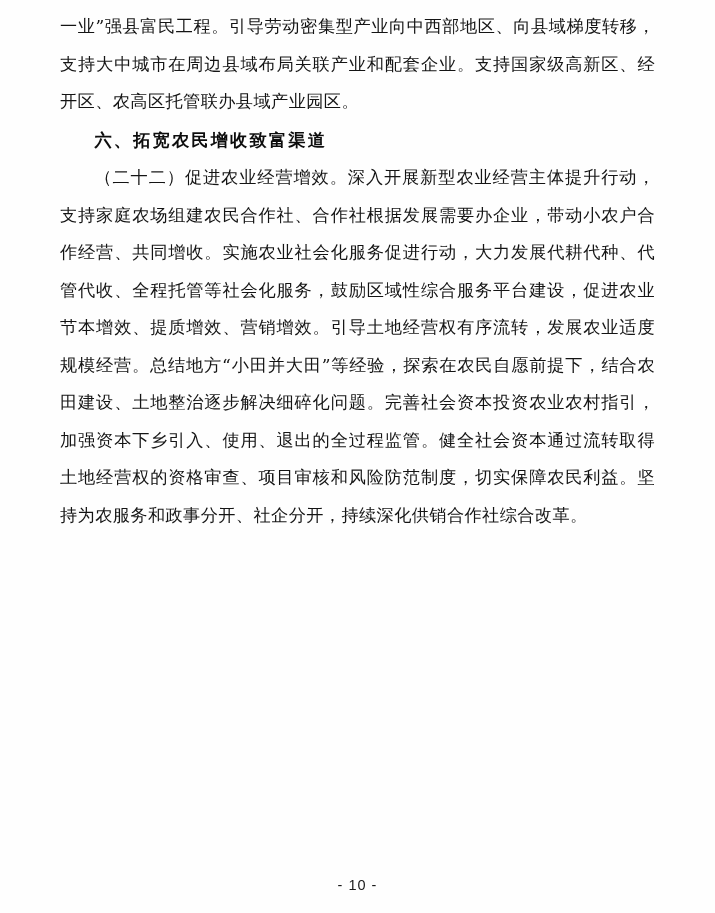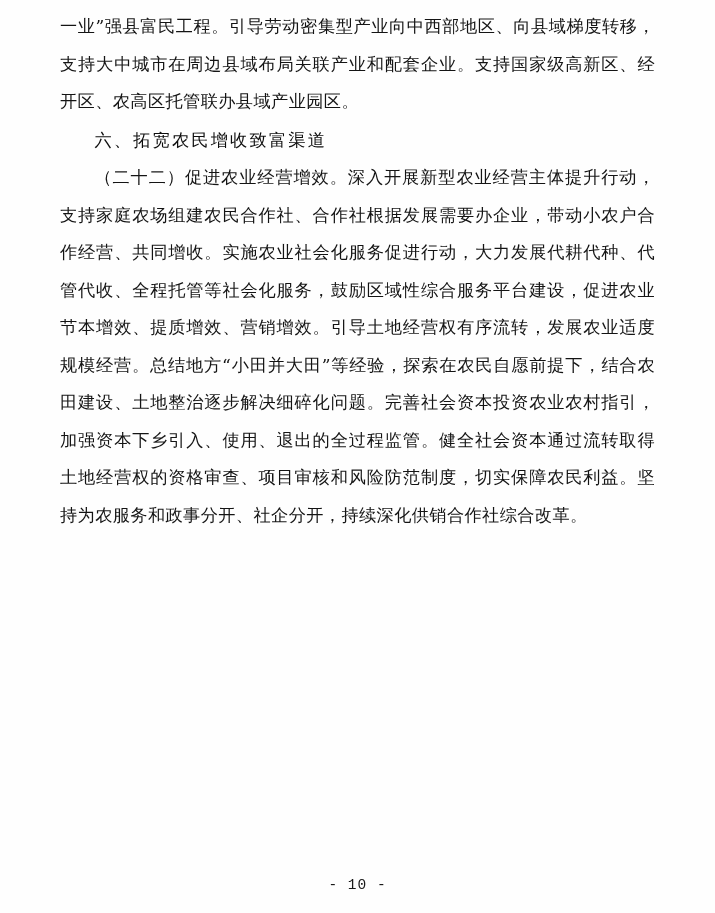--- a/index.html
+++ b/index.html
@@ -44,7 +44,7 @@
   }
   .section-heading {
     font-family: "DejaVu Sans", "Liberation Sans", sans-serif;
-    font-weight: normal;
+    font-weight: bold;
     font-size: 17.2px;
     line-height: 37.5px;
     letter-spacing: 2.2px;

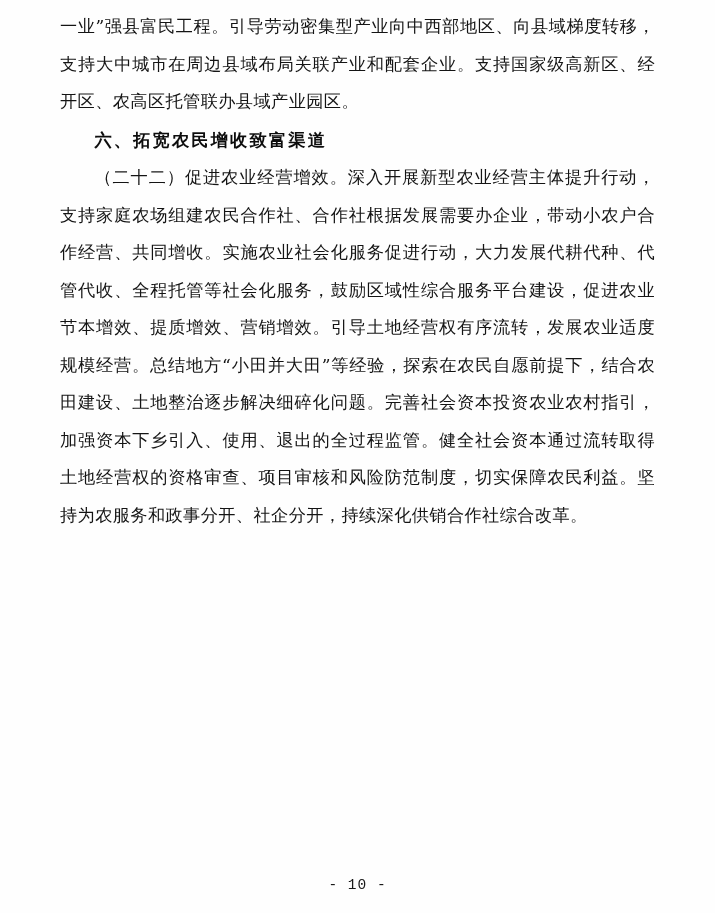--- a/index.html
+++ b/index.html
@@ -62,7 +62,7 @@
     font-size: 14.5px;
     letter-spacing: 1px;
     color: #1a1a1a;
-    font-family: Liberation Mono, monospace;
+    font-family: Liberation Sans, sans-serif;
   }
 </style>
 </head>

